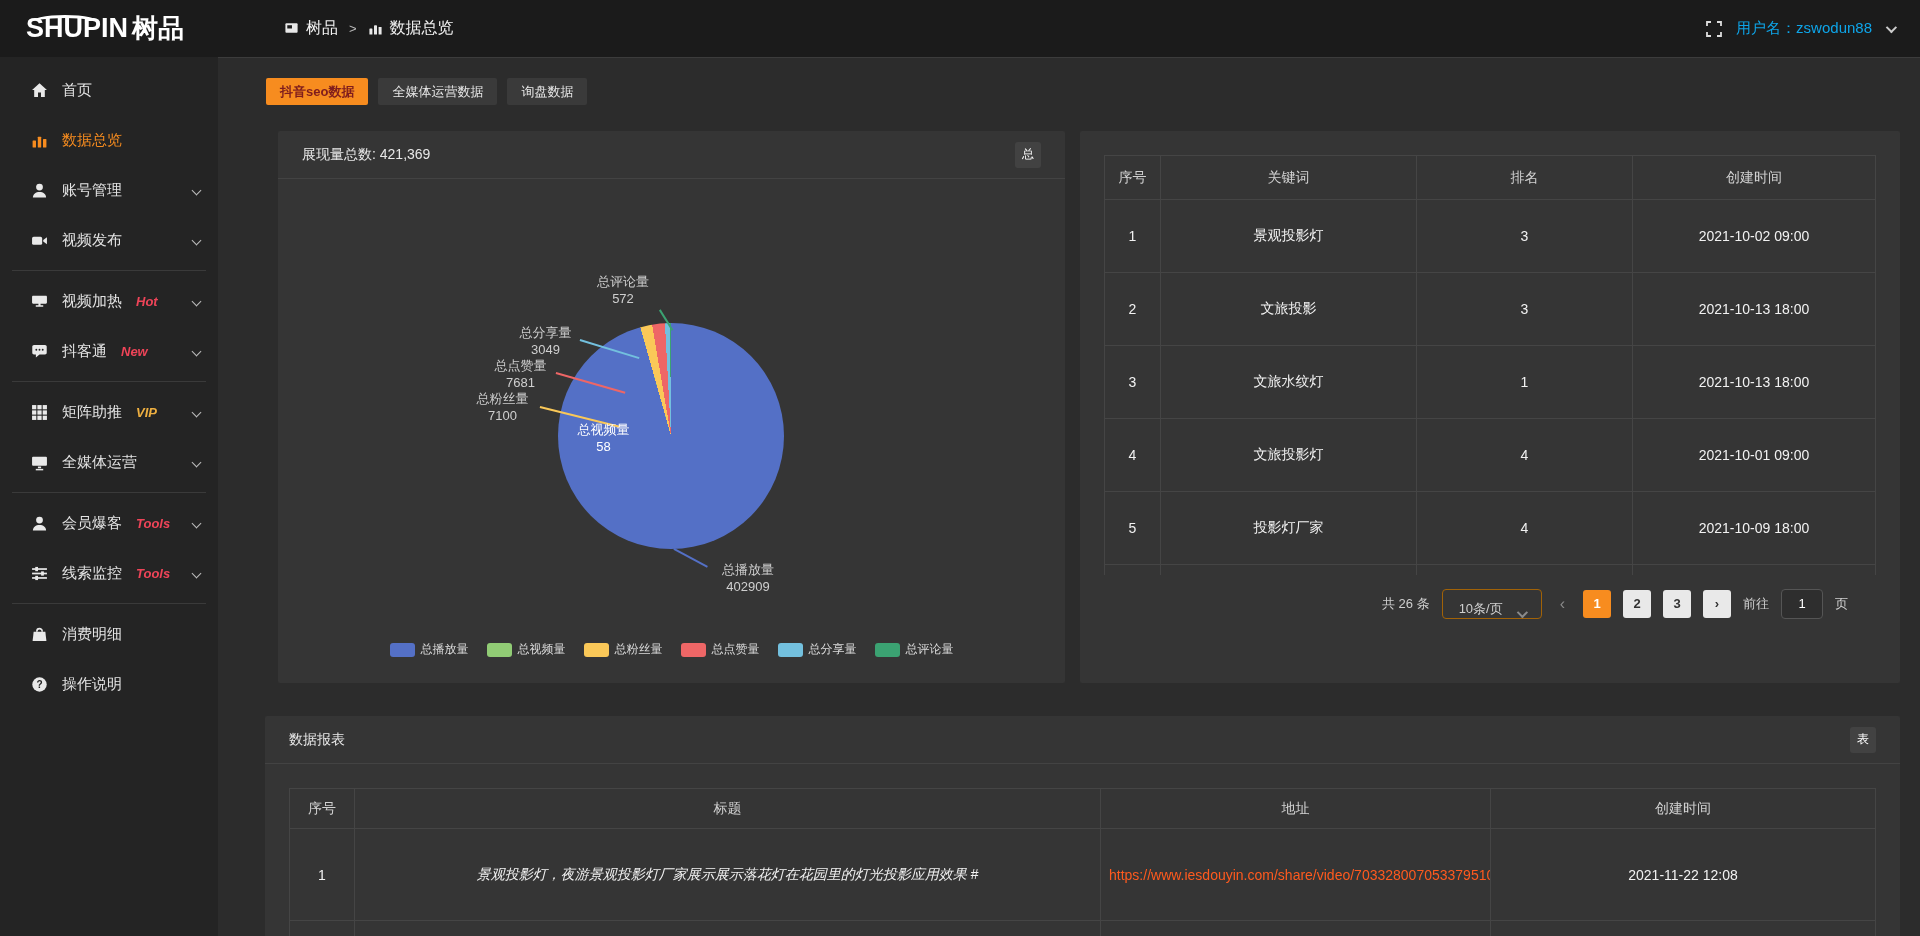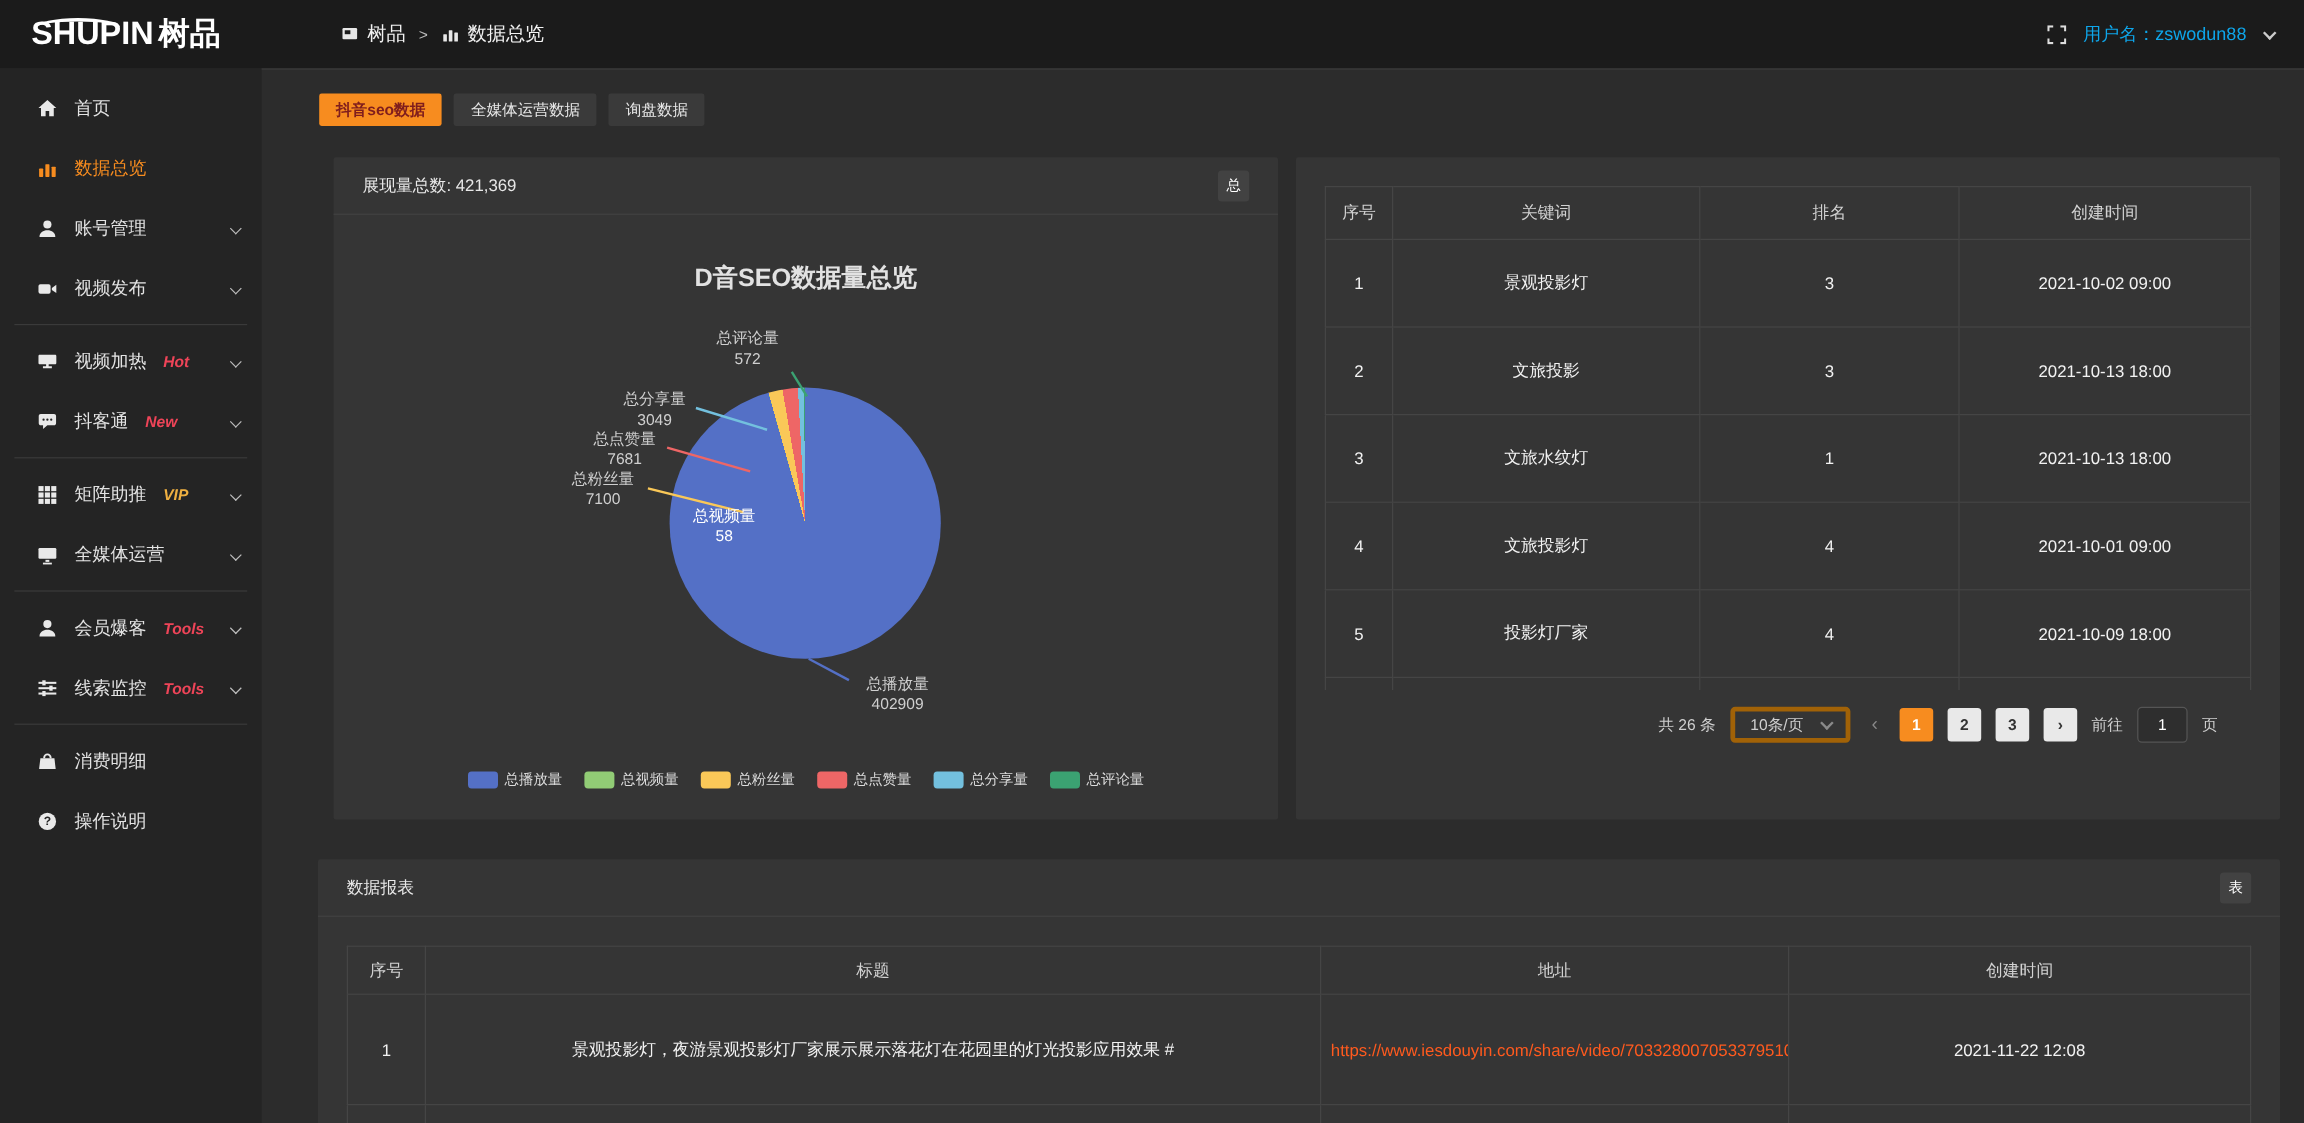--- a/index.html
+++ b/index.html
@@ -285,7 +285,6 @@
         <button class="corner-btn">总</button>
       </div>
       <div class="chart-body">
-        <div class="chart-title">D音SEO数据量总览</div>
 
         <div class="pie" style="background: conic-gradient(rgb(84, 112, 198) 0deg, rgb(84, 112, 198) 344.229deg, rgb(145, 204, 117) 344.229deg, rgb(145, 204, 117) 344.278deg, rgb(250, 200, 88) 344.278deg, rgb(250, 200, 88) 350.344deg, rgb(238, 102, 102) 350.344deg, rgb(238, 102, 102) 356.906deg, rgb(115, 192, 222) 356.906deg, rgb(115, 192, 222) 359.511deg, rgb(59, 162, 114) 359.511deg, rgb(59, 162, 114) 360deg);"></div>
 

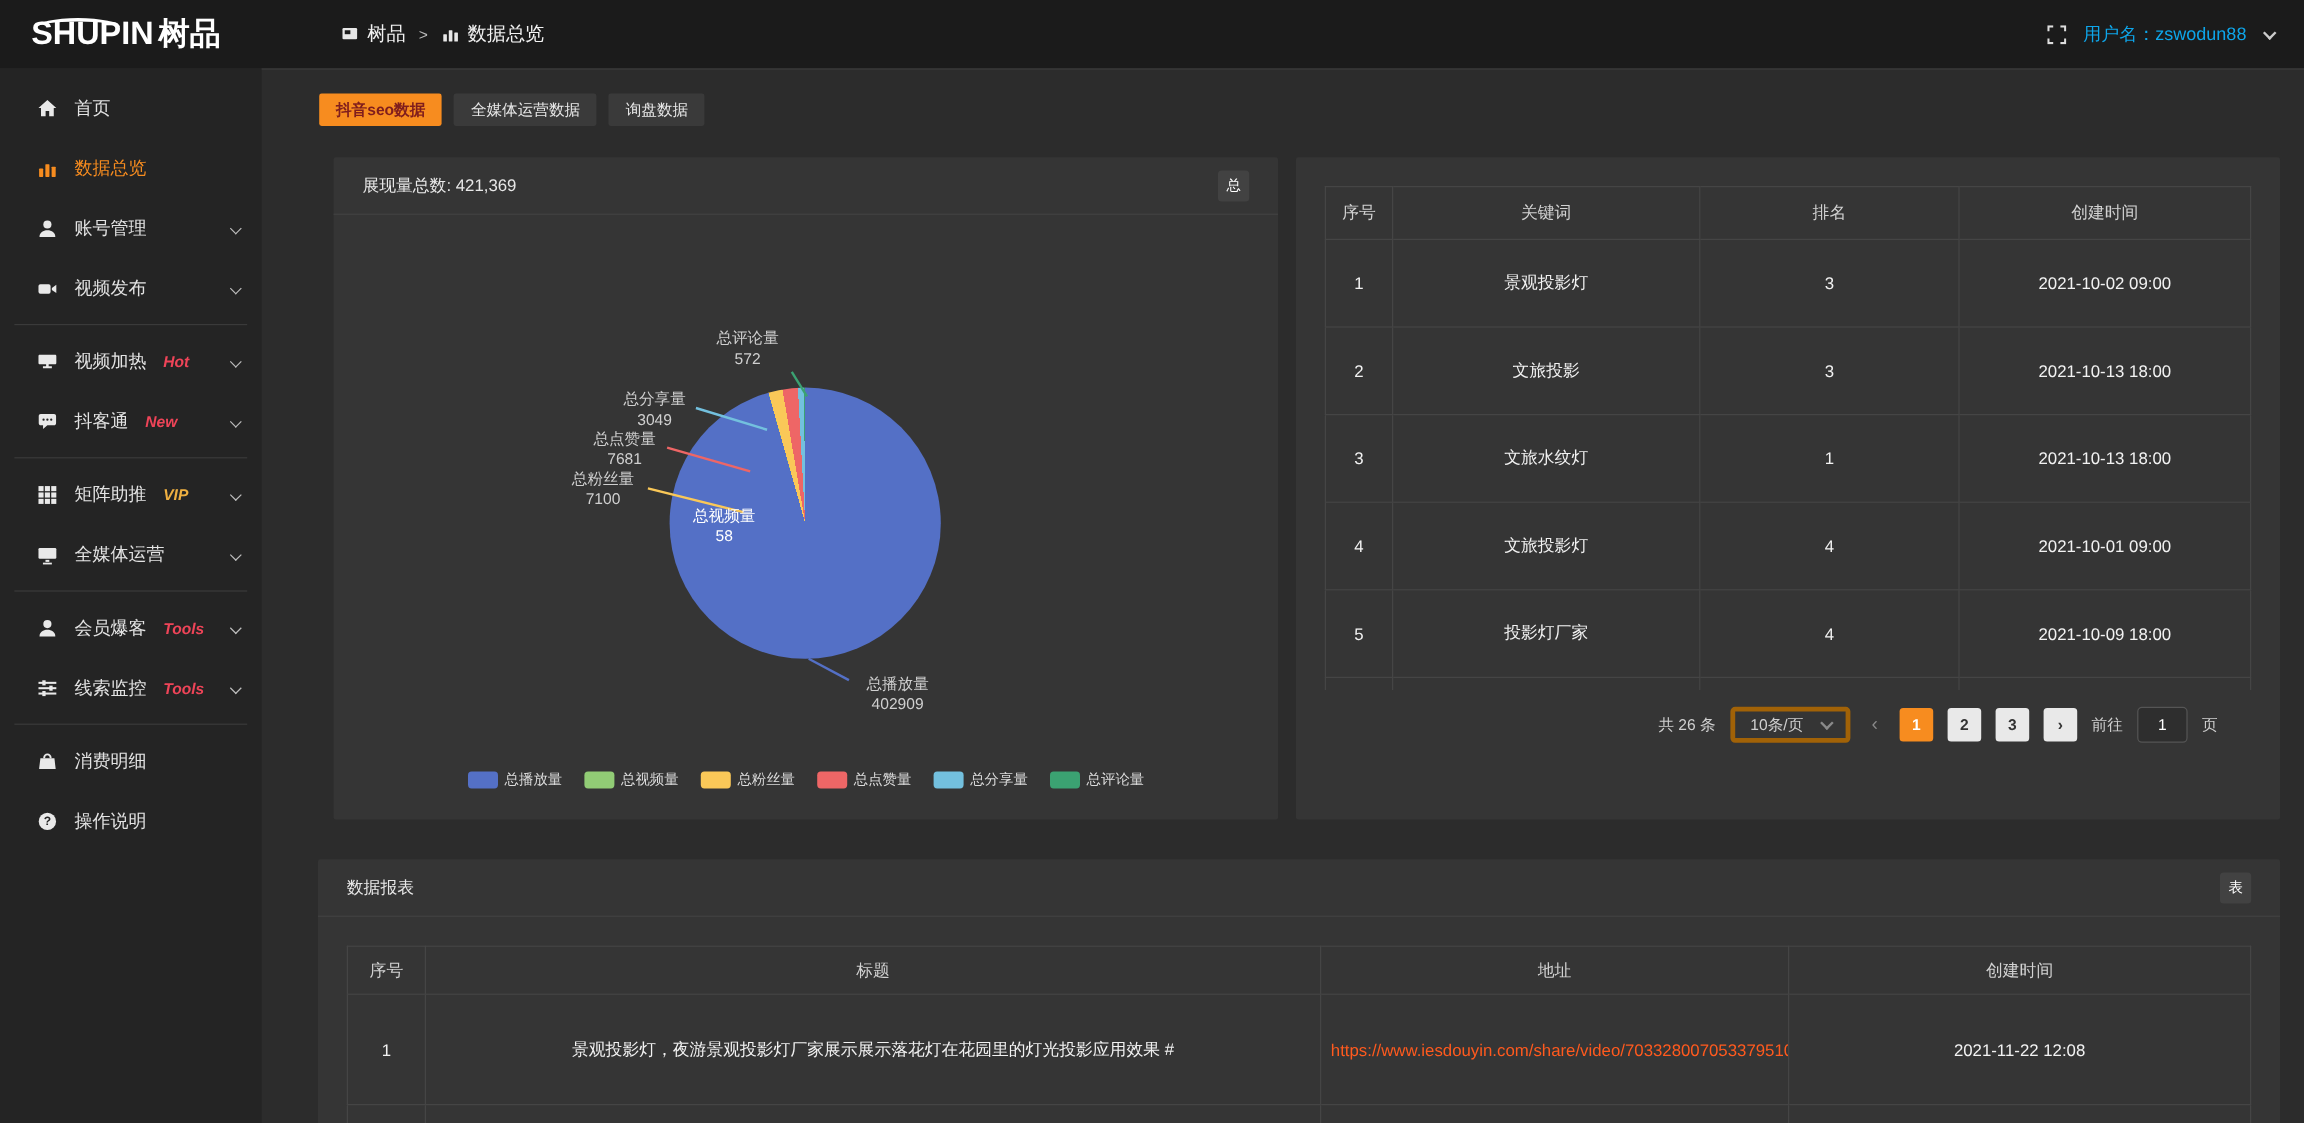--- a/index.html
+++ b/index.html
@@ -69,7 +69,7 @@
   .col-idx { width:56px; } .col-kw { width:256px; } .col-rank { width:216px; }
 
   .pager { display:flex; align-items:center; justify-content:flex-end; gap:12px; padding:14px 28px 0 0; font-size:13px; color:#cfcfcf; }
-  .page-select { width:100px; height:30px; border:4px solid #a16207; border-radius:4px; display:flex; align-items:center; justify-content:center; gap:14px; color:#cfcfcf; background:transparent; cursor:pointer; }
+  .page-select { width:100px; height:30px; border:1px solid #a16207; border-radius:4px; display:flex; align-items:flex-end; justify-content:center; gap:14px; color:#cfcfcf; background:transparent; cursor:pointer; }
   .page-select .caret-down { border-color:#8a8a8a; }
   .pg-prev { color:#8a8a8a; font-size:16px; padding:0 6px; cursor:pointer; background:none; border:none; }
   .pg-btn { width:28px; height:28px; border:none; border-radius:3px; background:#e9e9e9; color:#333; font-size:13px; font-weight:bold; cursor:pointer; }

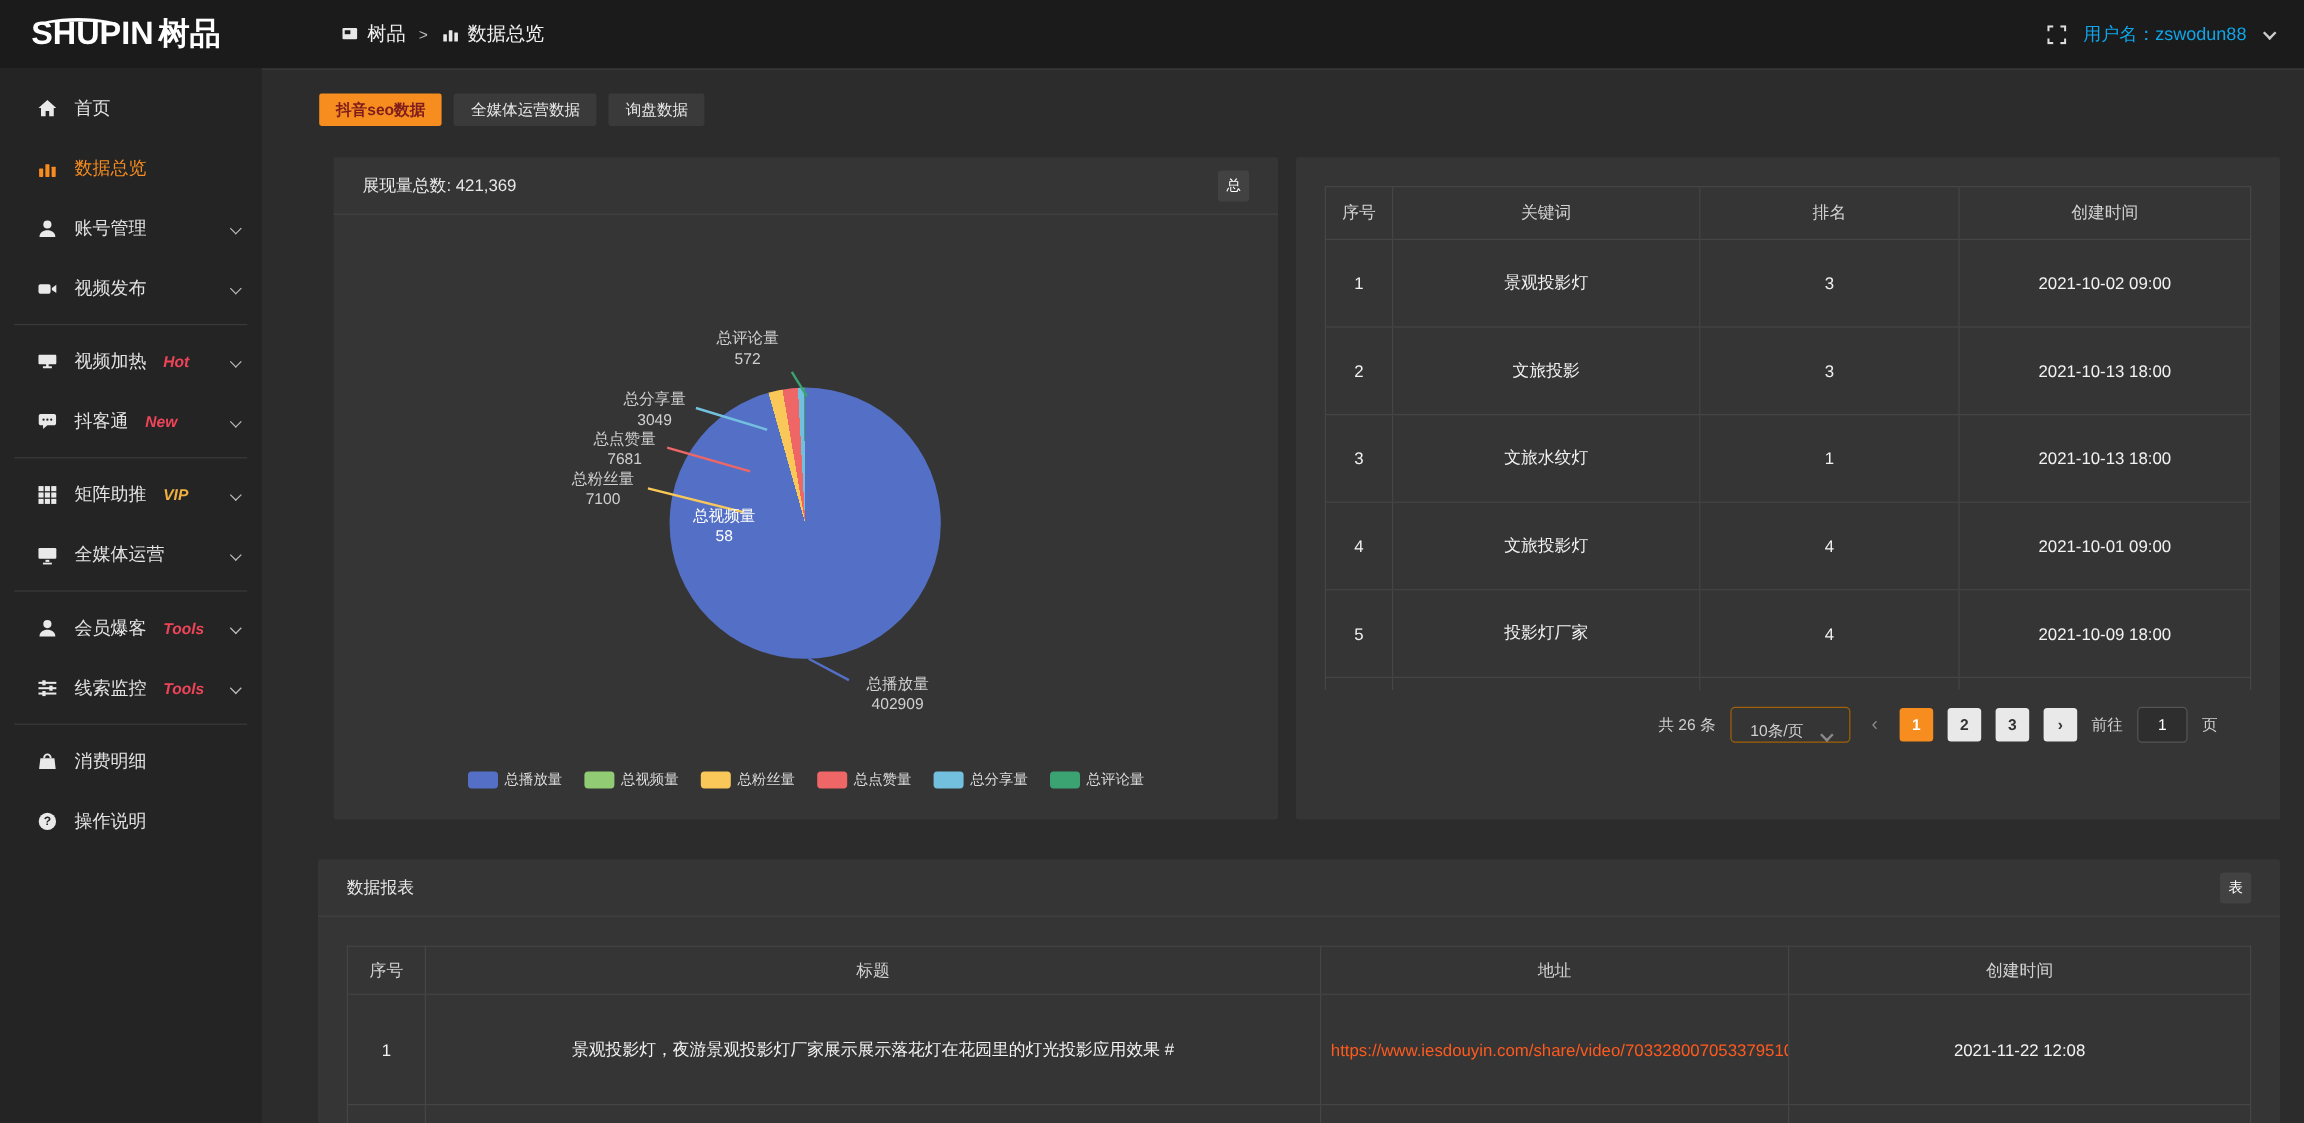--- a/index.html
+++ b/index.html
@@ -83,7 +83,7 @@
   .report-table th { height:40px; font-size:14px; font-weight:normal; color:#d2d2d2; }
   .report-table td { height:92px; font-size:14px; color:#f2f2f2; }
   .rcol-idx { width:65px; } .rcol-title { width:746px; } .rcol-url { width:390px; }
-  .cell-title { text-align:left; padding:0 10px; white-space:nowrap; overflow:hidden; }
+  .cell-title { text-align:left; padding:0 10px; white-space:nowrap; overflow:hidden;font-style:italic; }
   .cell-url { padding:0 8px; white-space:nowrap; overflow:hidden; }
   .cell-url a { color:#ff5a1e; text-decoration:none; font-size:14px; }
   .report-table tr.partial td { height:26px; border-bottom:none; }

